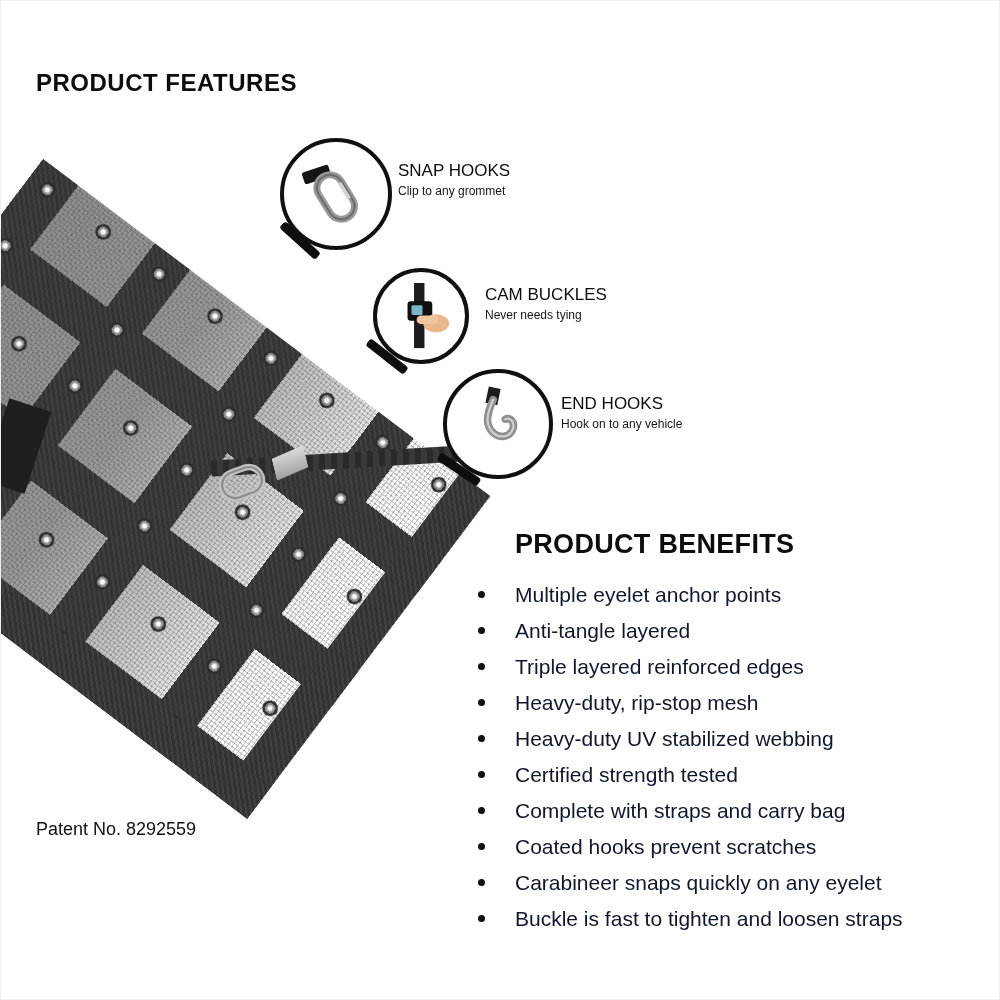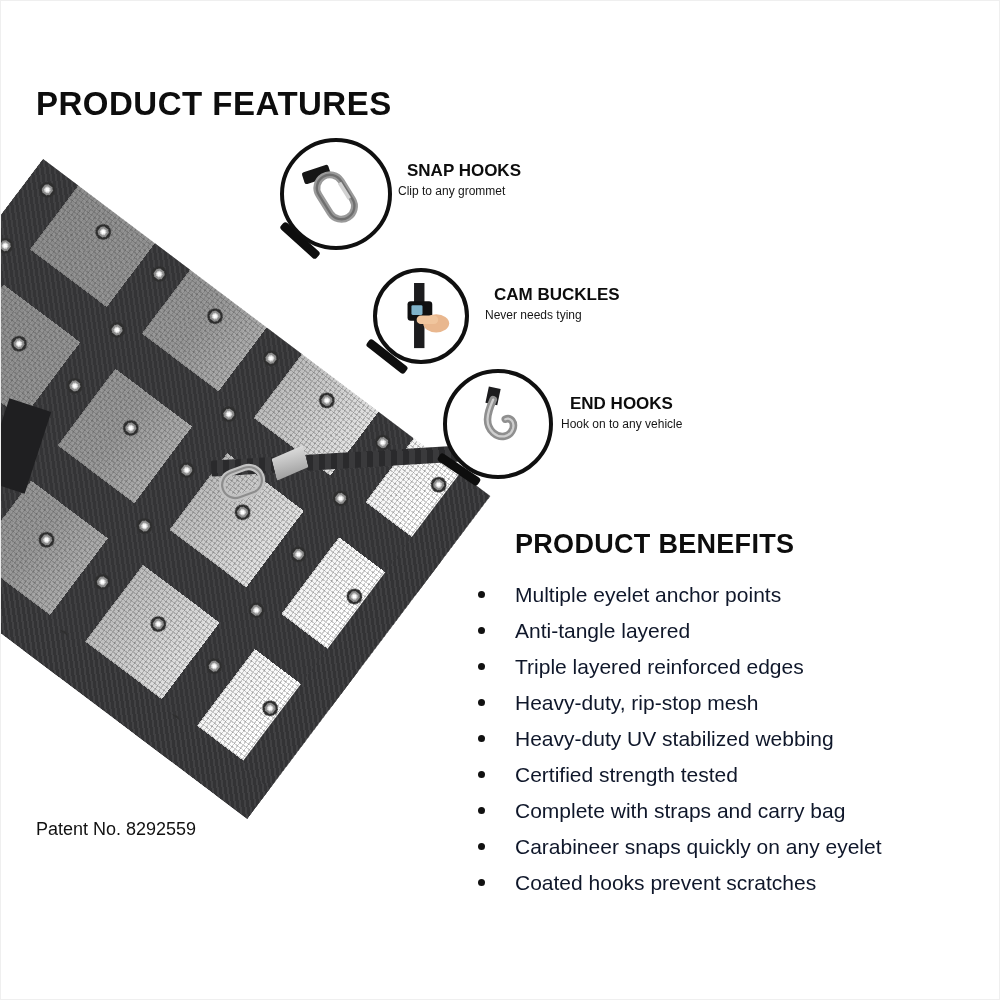--- a/index.html
+++ b/index.html
@@ -51,7 +51,7 @@
 
   
   .title{position:absolute;margin:0;font-weight:700;color:#0d0d0d;z-index:4;}
-  .features{left:35px;top:84px;font-size:33px;letter-spacing:0.5px;}
+  .features{left:35px;top:68px;font-size:24px;letter-spacing:0.5px;}
   .benefits-title{left:514px;top:528px;font-size:27px;letter-spacing:0.3px;}
 
   

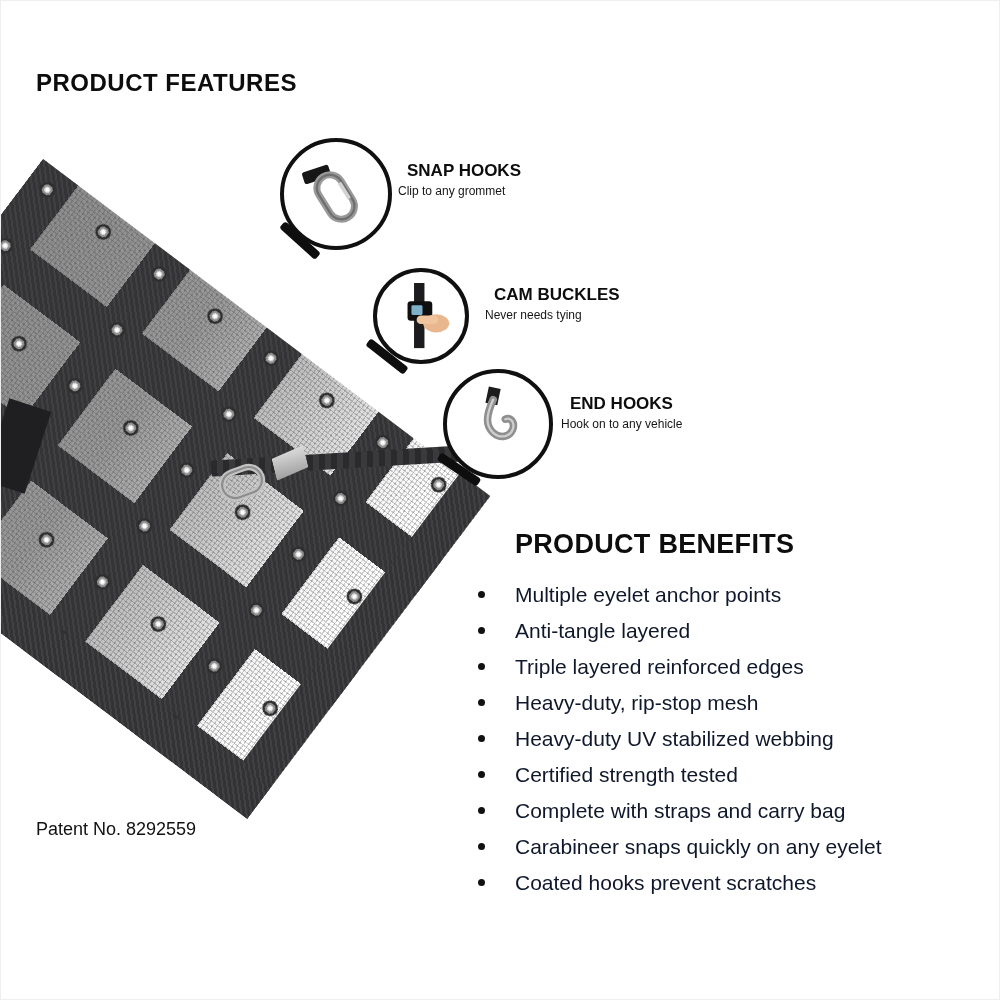--- a/index.html
+++ b/index.html
@@ -73,7 +73,7 @@
   .callout-1 .ctext{left:118px;top:22px;}
   .callout-2 .ctext{left:112px;top:16px;}
   .callout-3 .ctext{left:118px;top:24px;}
-  .ctitle{font-weight:700;font-size:17px;color:#0d0d0d;margin-left:9px;}
+  .ctitle{font-weight:400;font-size:17px;color:#0d0d0d;}
   .cdesc{font-size:12px;color:#161616;}
 
   

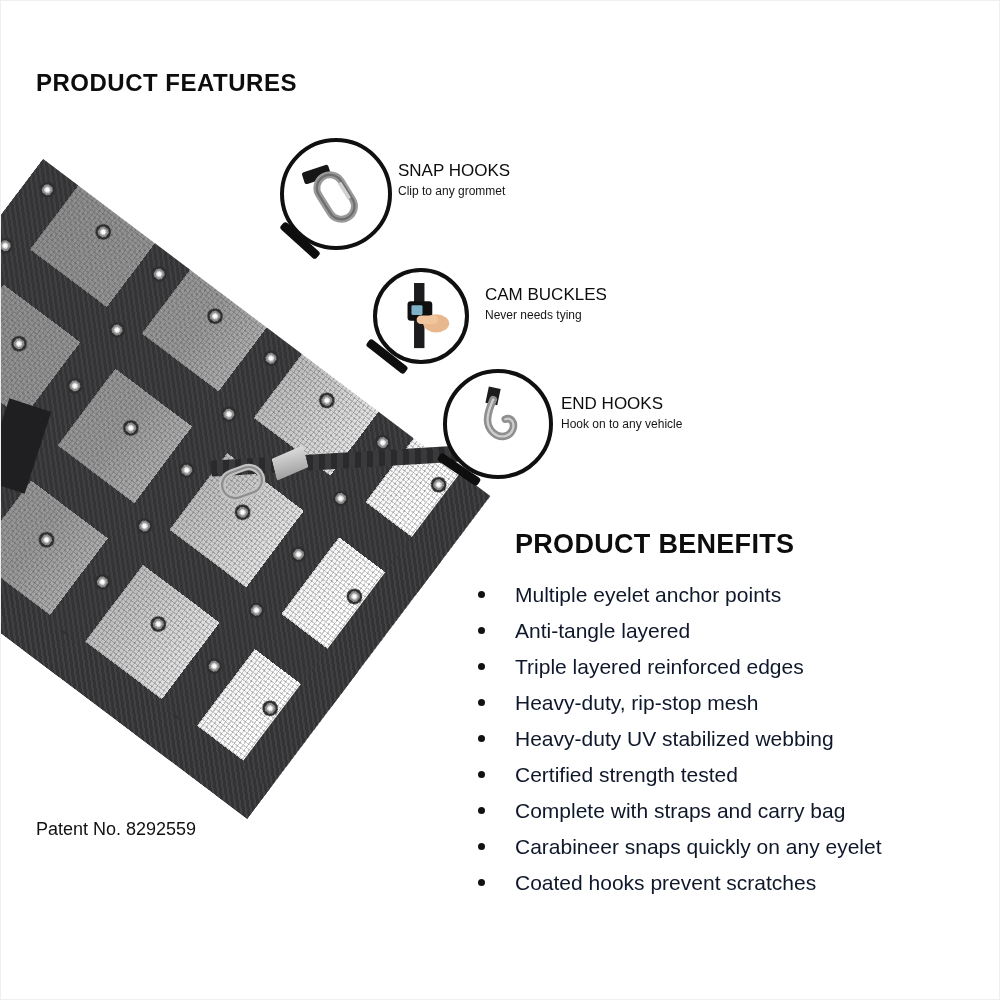--- a/index.html
+++ b/index.html
@@ -168,8 +168,8 @@
     <li><span class="dot"></span><span>Heavy-duty UV stabilized webbing</span></li>
     <li><span class="dot"></span><span>Certified strength tested</span></li>
     <li><span class="dot"></span><span>Complete with straps and carry bag</span></li>
+    <li><span class="dot"></span><span>Coated hooks prevent scratches</span></li>
     <li><span class="dot"></span><span>Carabineer snaps quickly on any eyelet</span></li>
-    <li><span class="dot"></span><span>Coated hooks prevent scratches</span></li>
   </ul>
 
   <div class="patent">Patent No. 8292559</div>

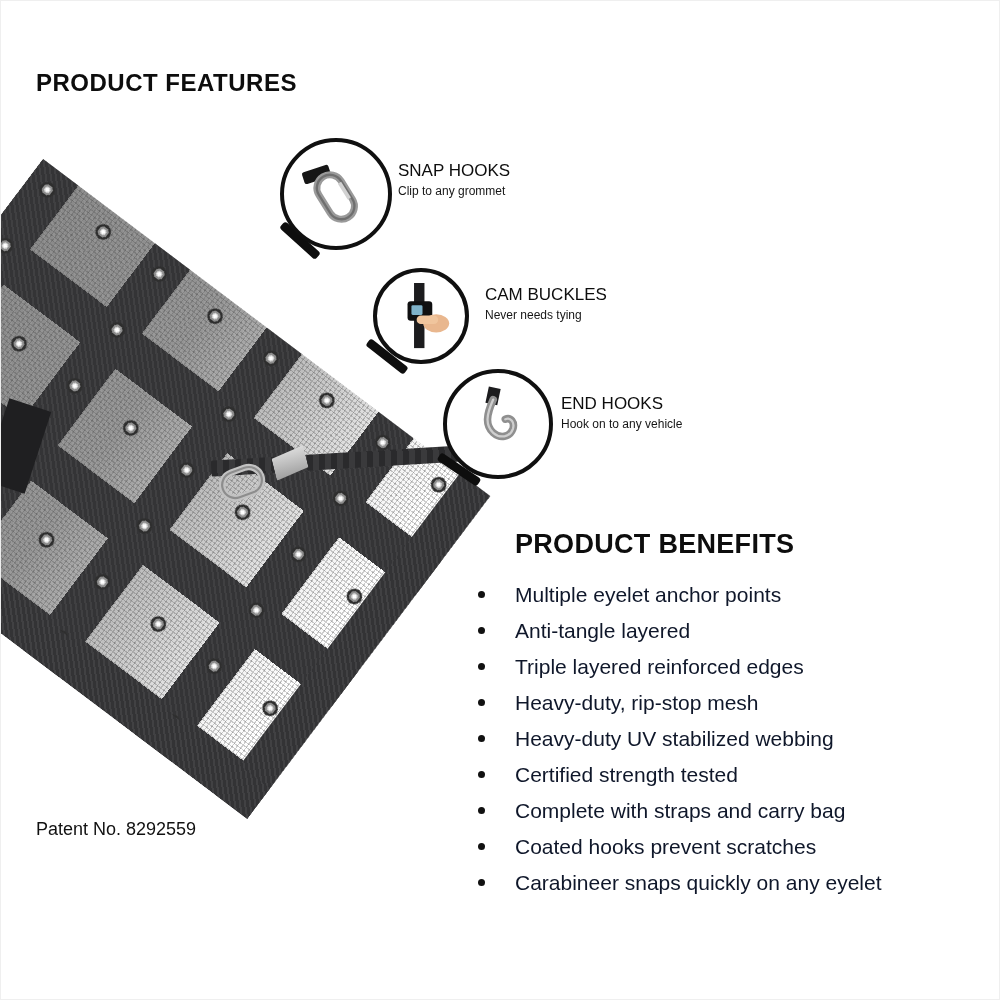--- a/index.html
+++ b/index.html
@@ -170,6 +170,7 @@
     <li><span class="dot"></span><span>Complete with straps and carry bag</span></li>
     <li><span class="dot"></span><span>Coated hooks prevent scratches</span></li>
     <li><span class="dot"></span><span>Carabineer snaps quickly on any eyelet</span></li>
+    <li><span class="dot"></span><span>Buckle is fast to tighten and loosen straps</span></li>
   </ul>
 
   <div class="patent">Patent No. 8292559</div>

